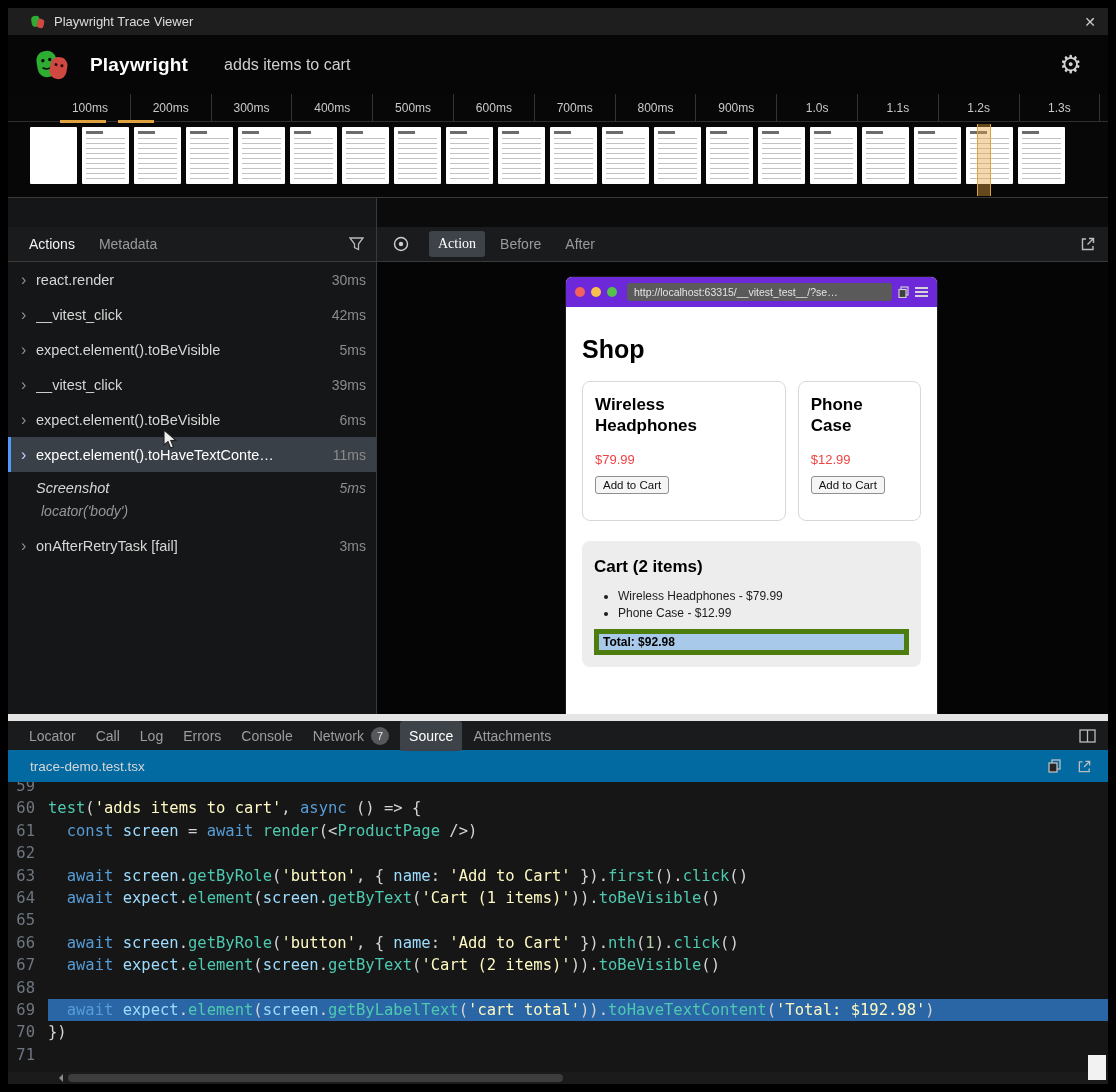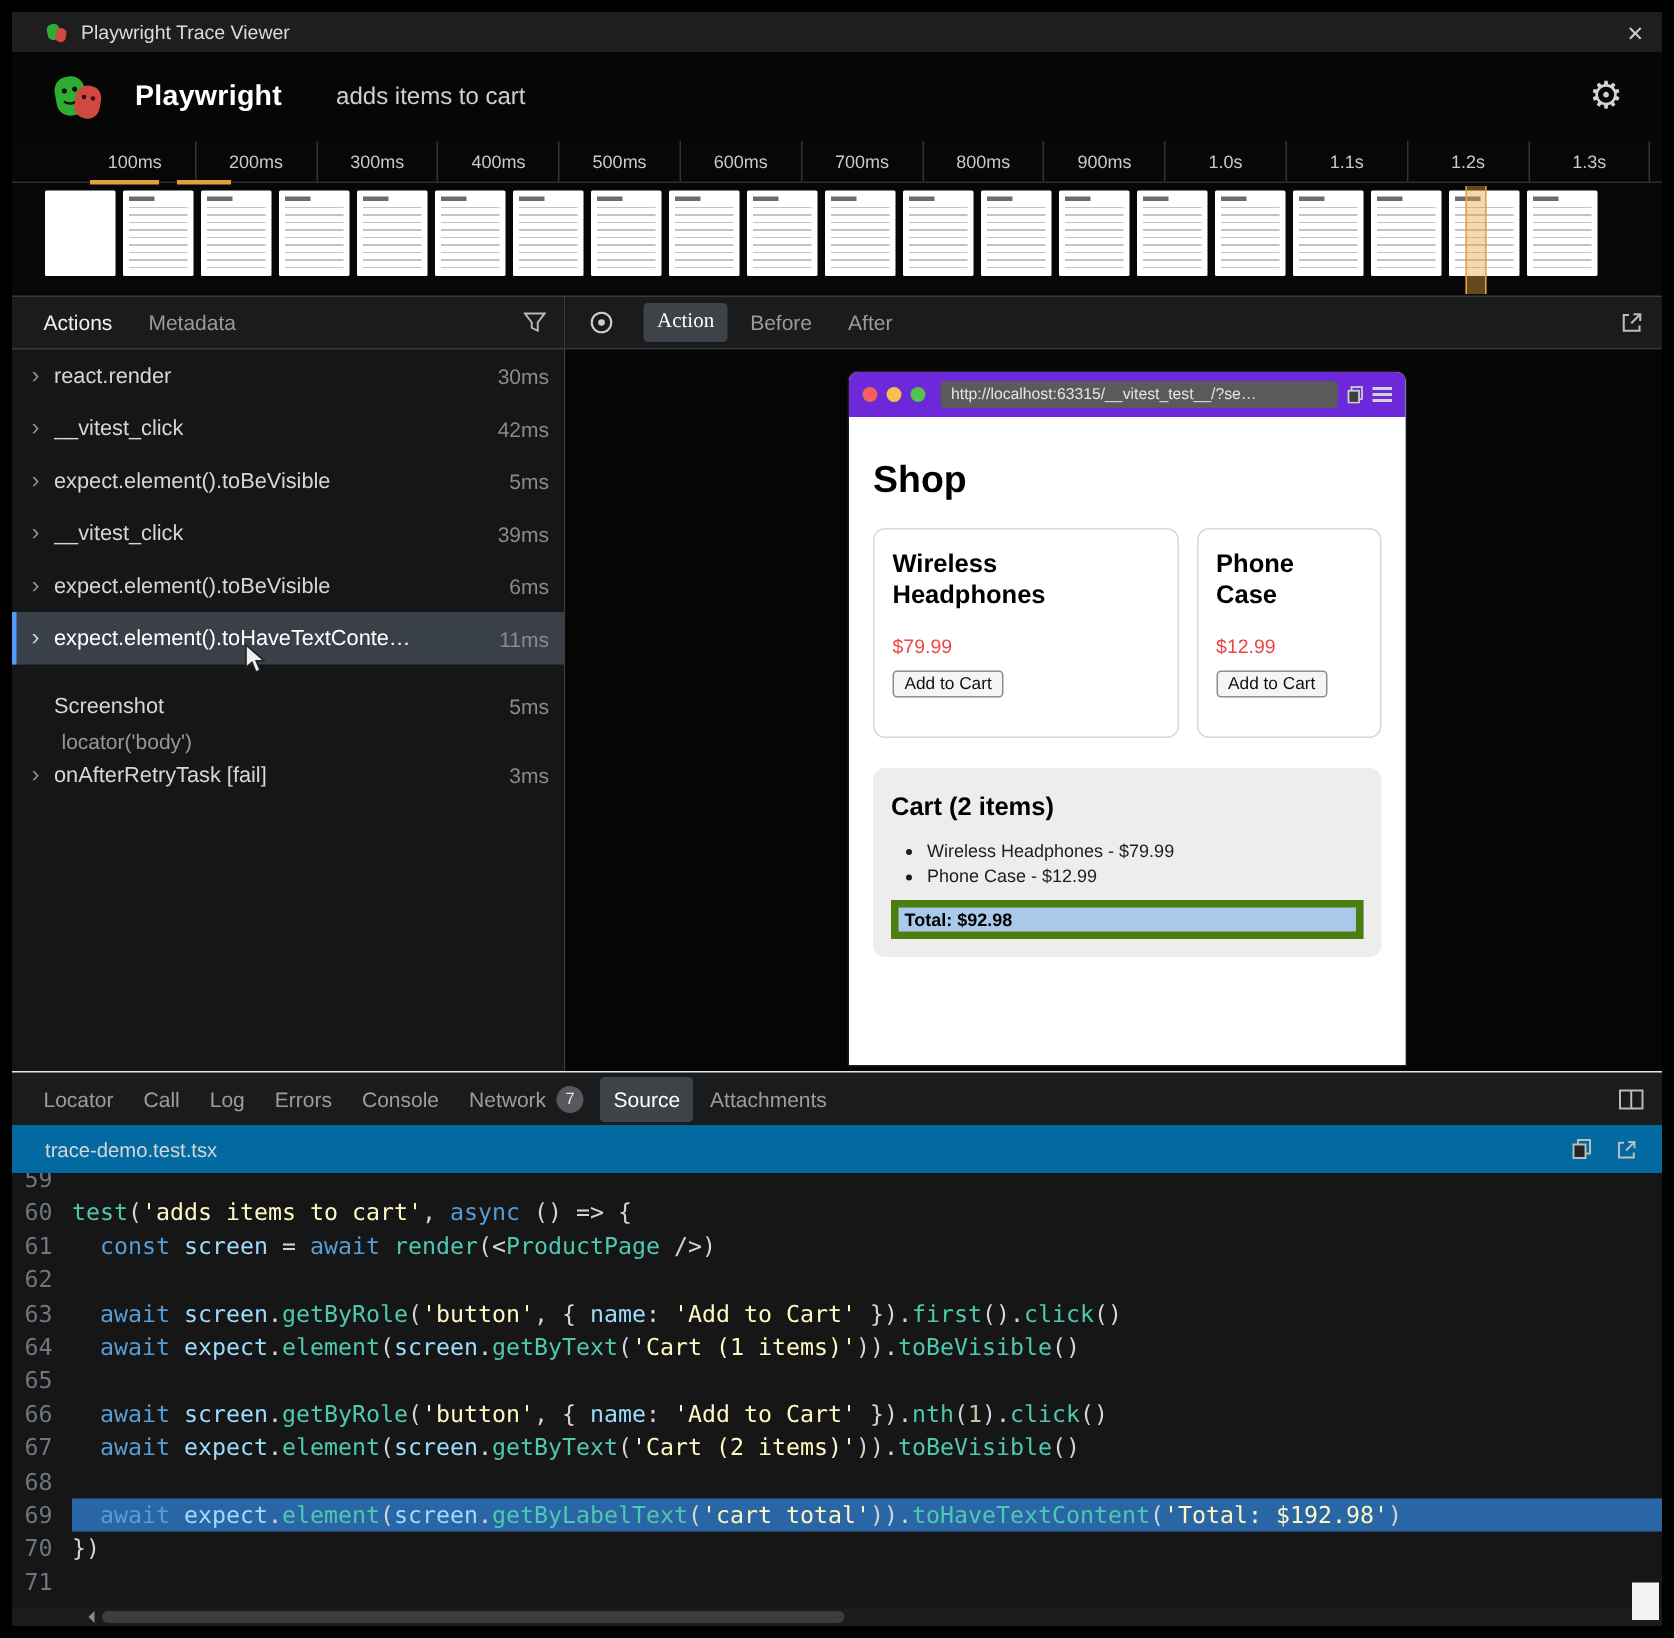--- a/index.html
+++ b/index.html
@@ -41,7 +41,7 @@
   .main { position:absolute; top:190px; left:0; right:0; height:516px; display:flex; background:#0b0b0c;}
   .panel-left { width:369px; border-right:1px solid #3a3a3a; display:flex; flex-direction:column; background:#151617;}
   .tabbar { height:35px; border-bottom:1px solid #3a3a3a; display:flex; align-items:center;
-    padding:0 12px; flex-shrink:0; background:#1a1b1d;}
+    padding:0 12px; flex-shrink:0; background:#1a1b1d;margin-top:29px;}
   .tab { font-size:14px; color:#9a9a9a; padding:5px 9px; border-radius:3px; cursor:default;}
   .tab.sel { color:#f2f2f2; }
   .pr .tab.sel { background:#3e434a; color:#fff;font-family:Liberation Serif, serif; }

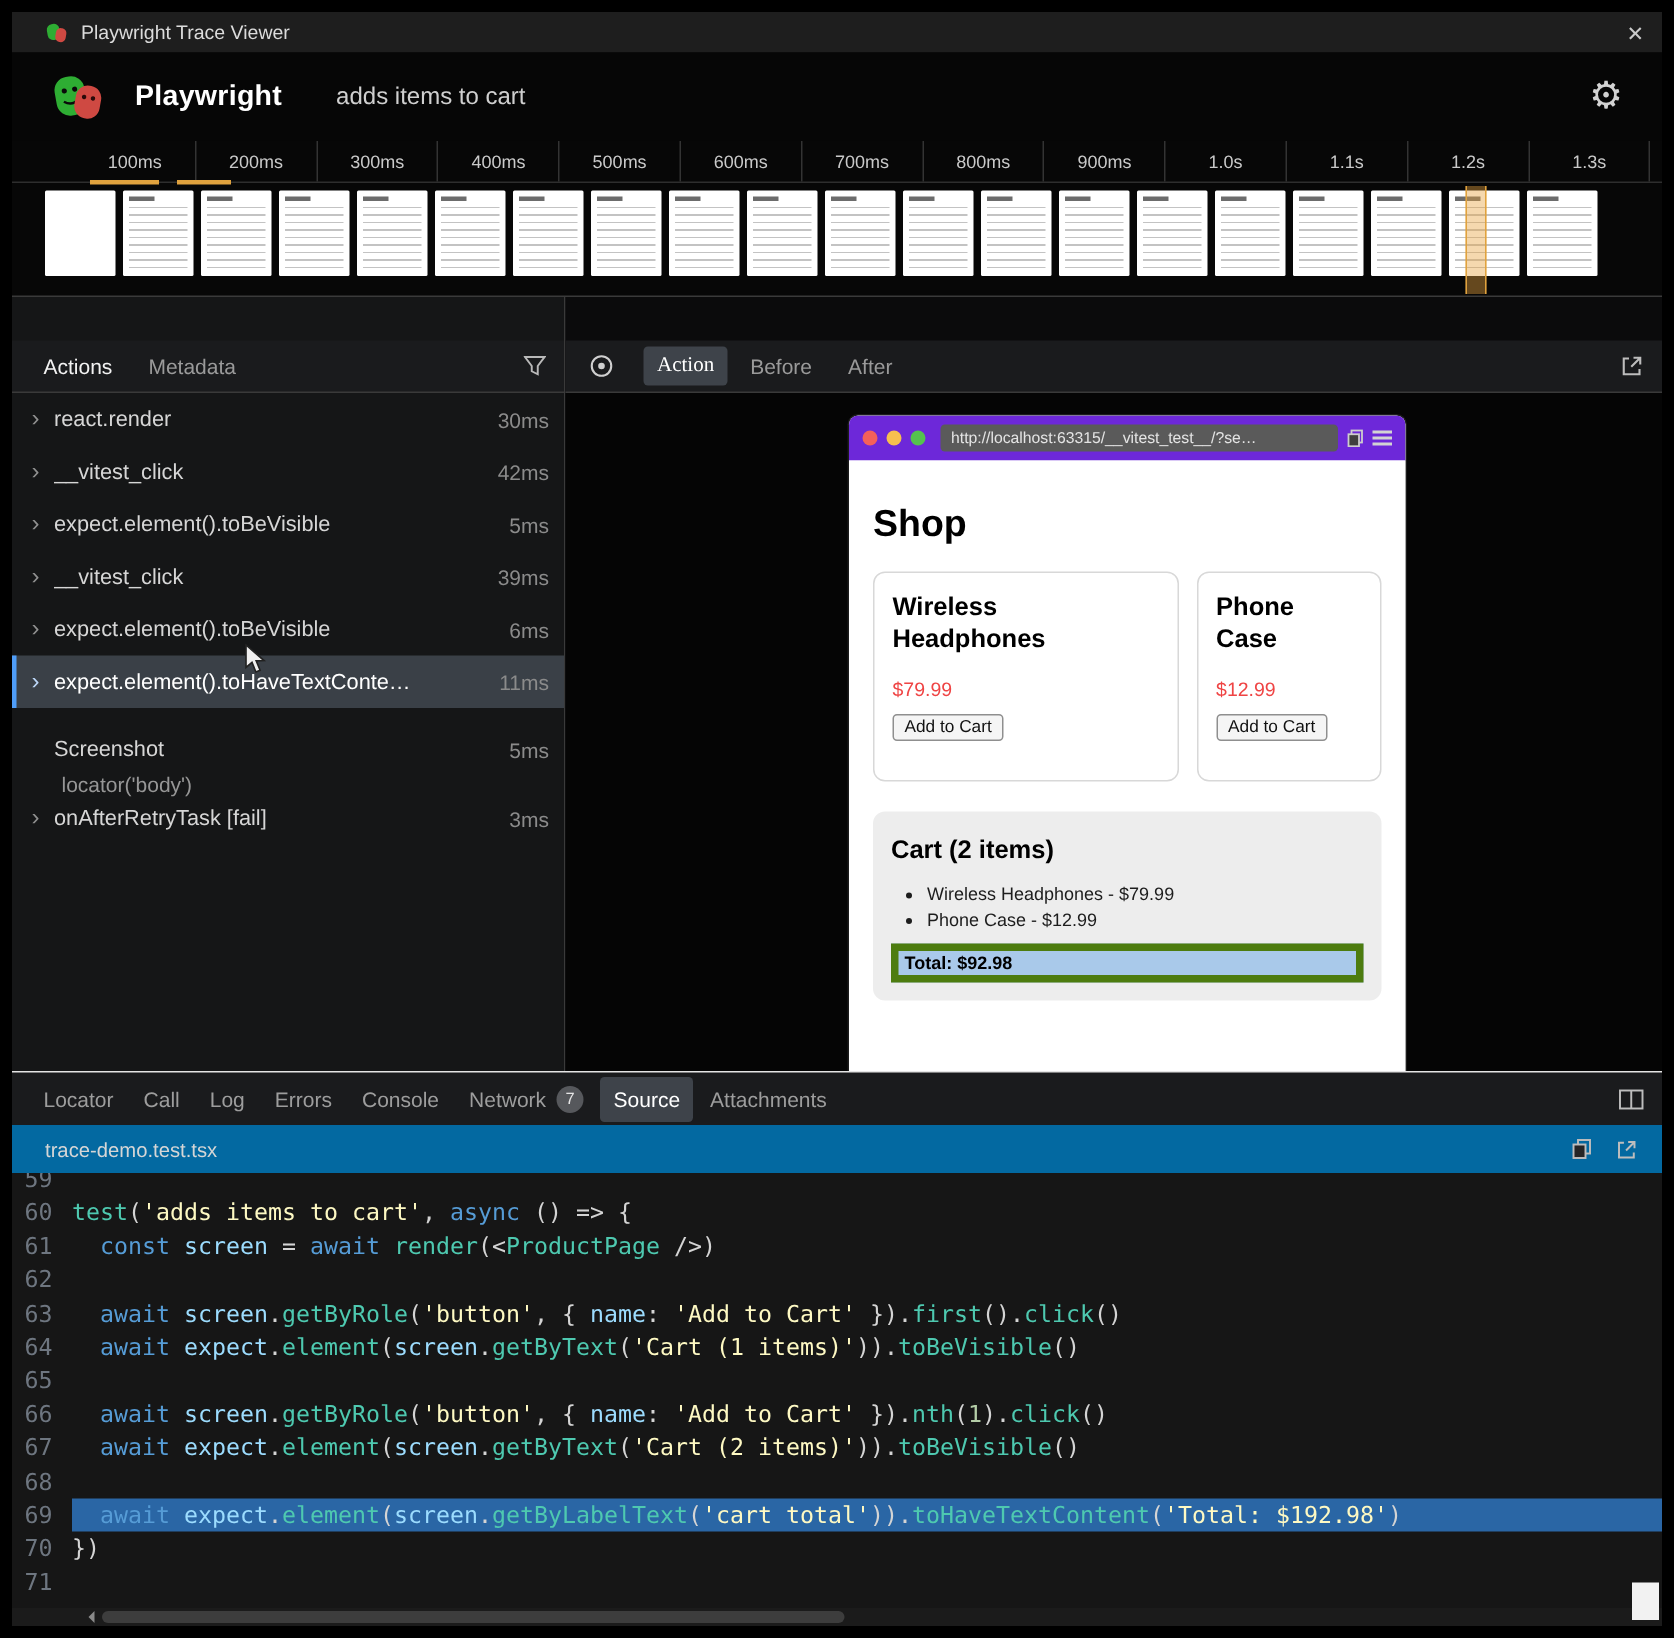--- a/index.html
+++ b/index.html
@@ -56,7 +56,7 @@
   .dur { color:#8b8b8b; font-size:14px; flex-shrink:0; }
   .arow.sel { background:#3a4047; color:#fff; }
   .arow.sel::before { content:""; position:absolute; left:0; top:0; bottom:0; width:3px; background:#4f9df8;}
-  .arow.tall { display:block; height:56px; padding-top:20px; }
+  .arow.tall { display:block; height:56px; padding-top:8px;font-style:italic; }
   .arow.tall .l1 { display:flex; align-items:center; }
   .arow.tall .l2 { padding-left:25px; color:#969696; font-size:14px; margin-top:7px; }
 

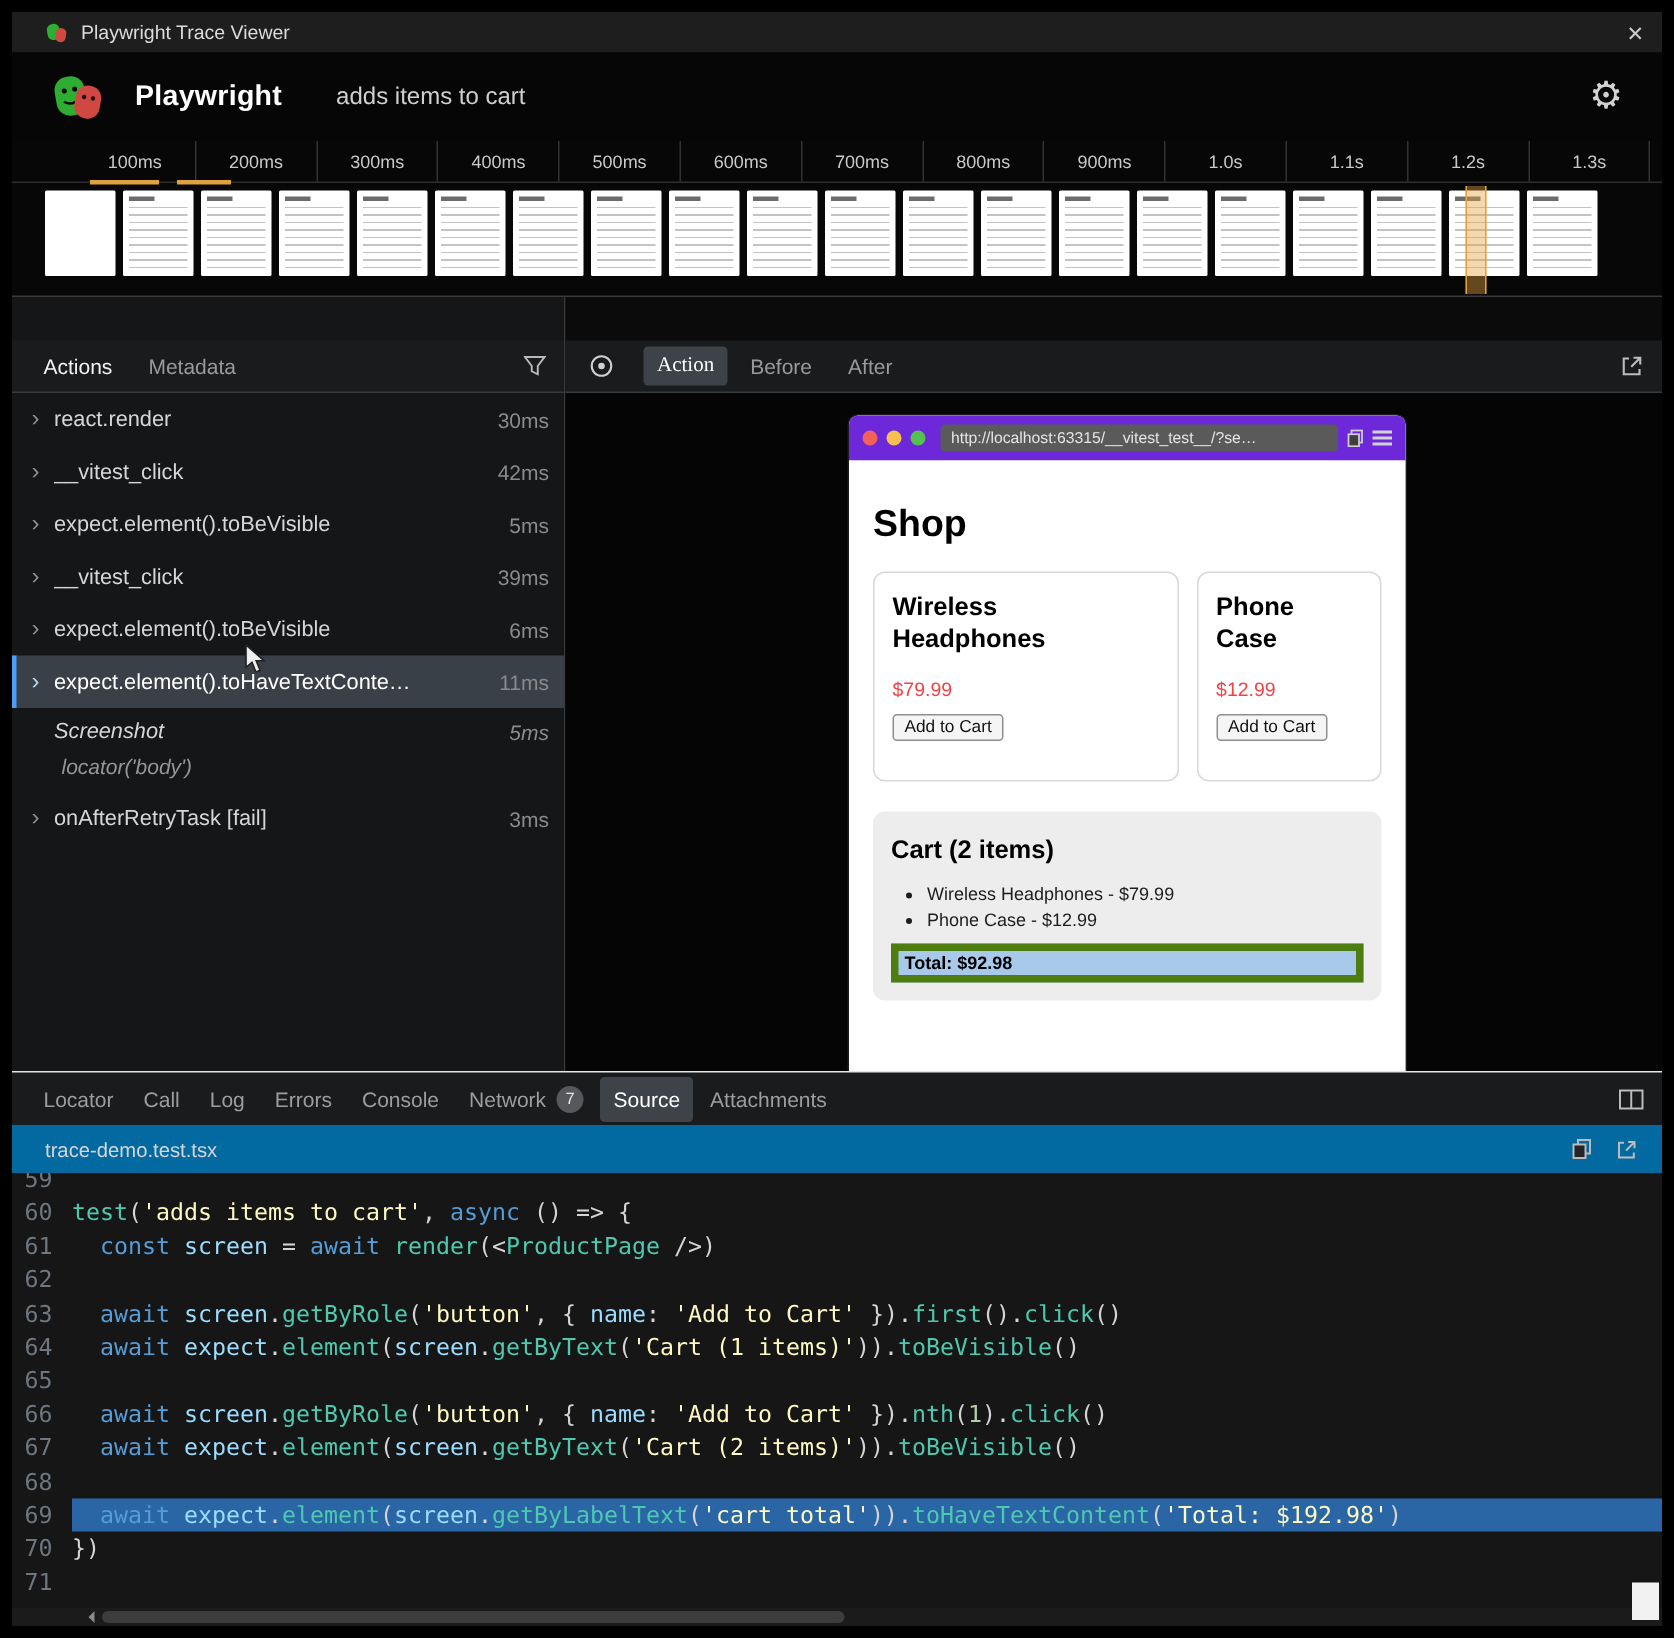--- a/index.html
+++ b/index.html
@@ -95,7 +95,7 @@
   
   .bottom { position:absolute; top:706px; left:0; right:0; height:370px; background:#141414;}
   .btabs { height:36px; display:flex; align-items:center; padding:0 12px; gap:2px;
-    border-top:1px solid #e5e5e5; background:#1a1b1d;}
+    border-top:7px solid #e5e5e5; background:#1a1b1d;}
   .btab { font-size:14px; color:#9d9d9d; padding:6px 9px; border-radius:3px;
     display:flex; align-items:center; gap:7px;}
   .btab.sel { background:#3e434a; color:#fff; }

